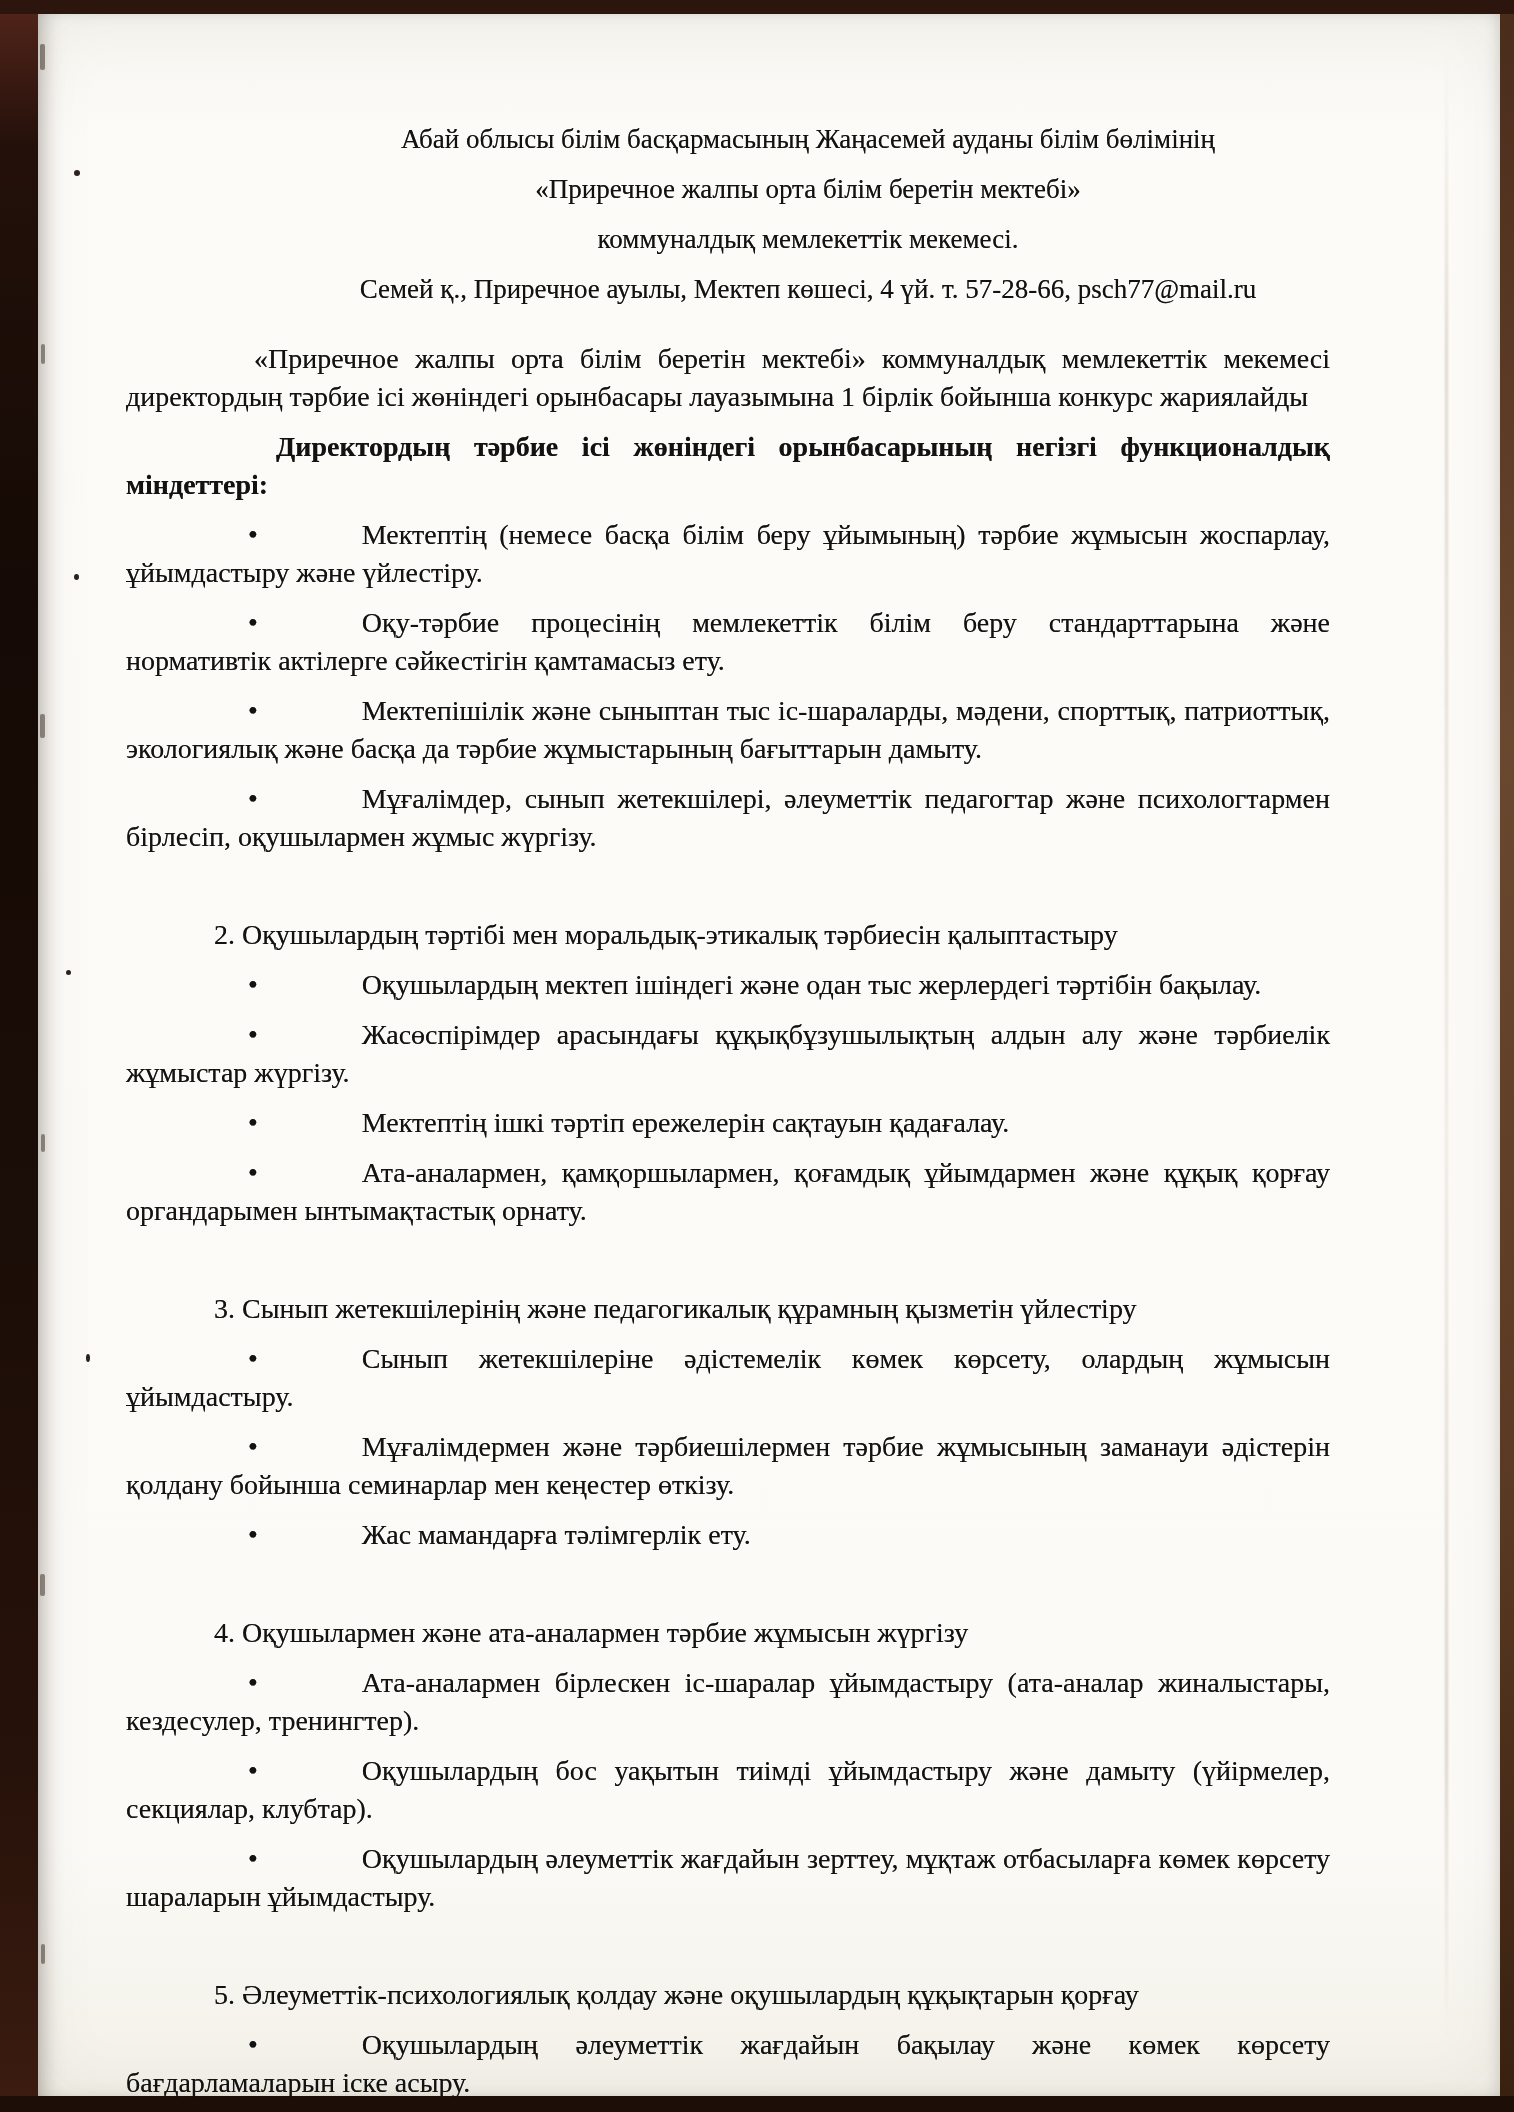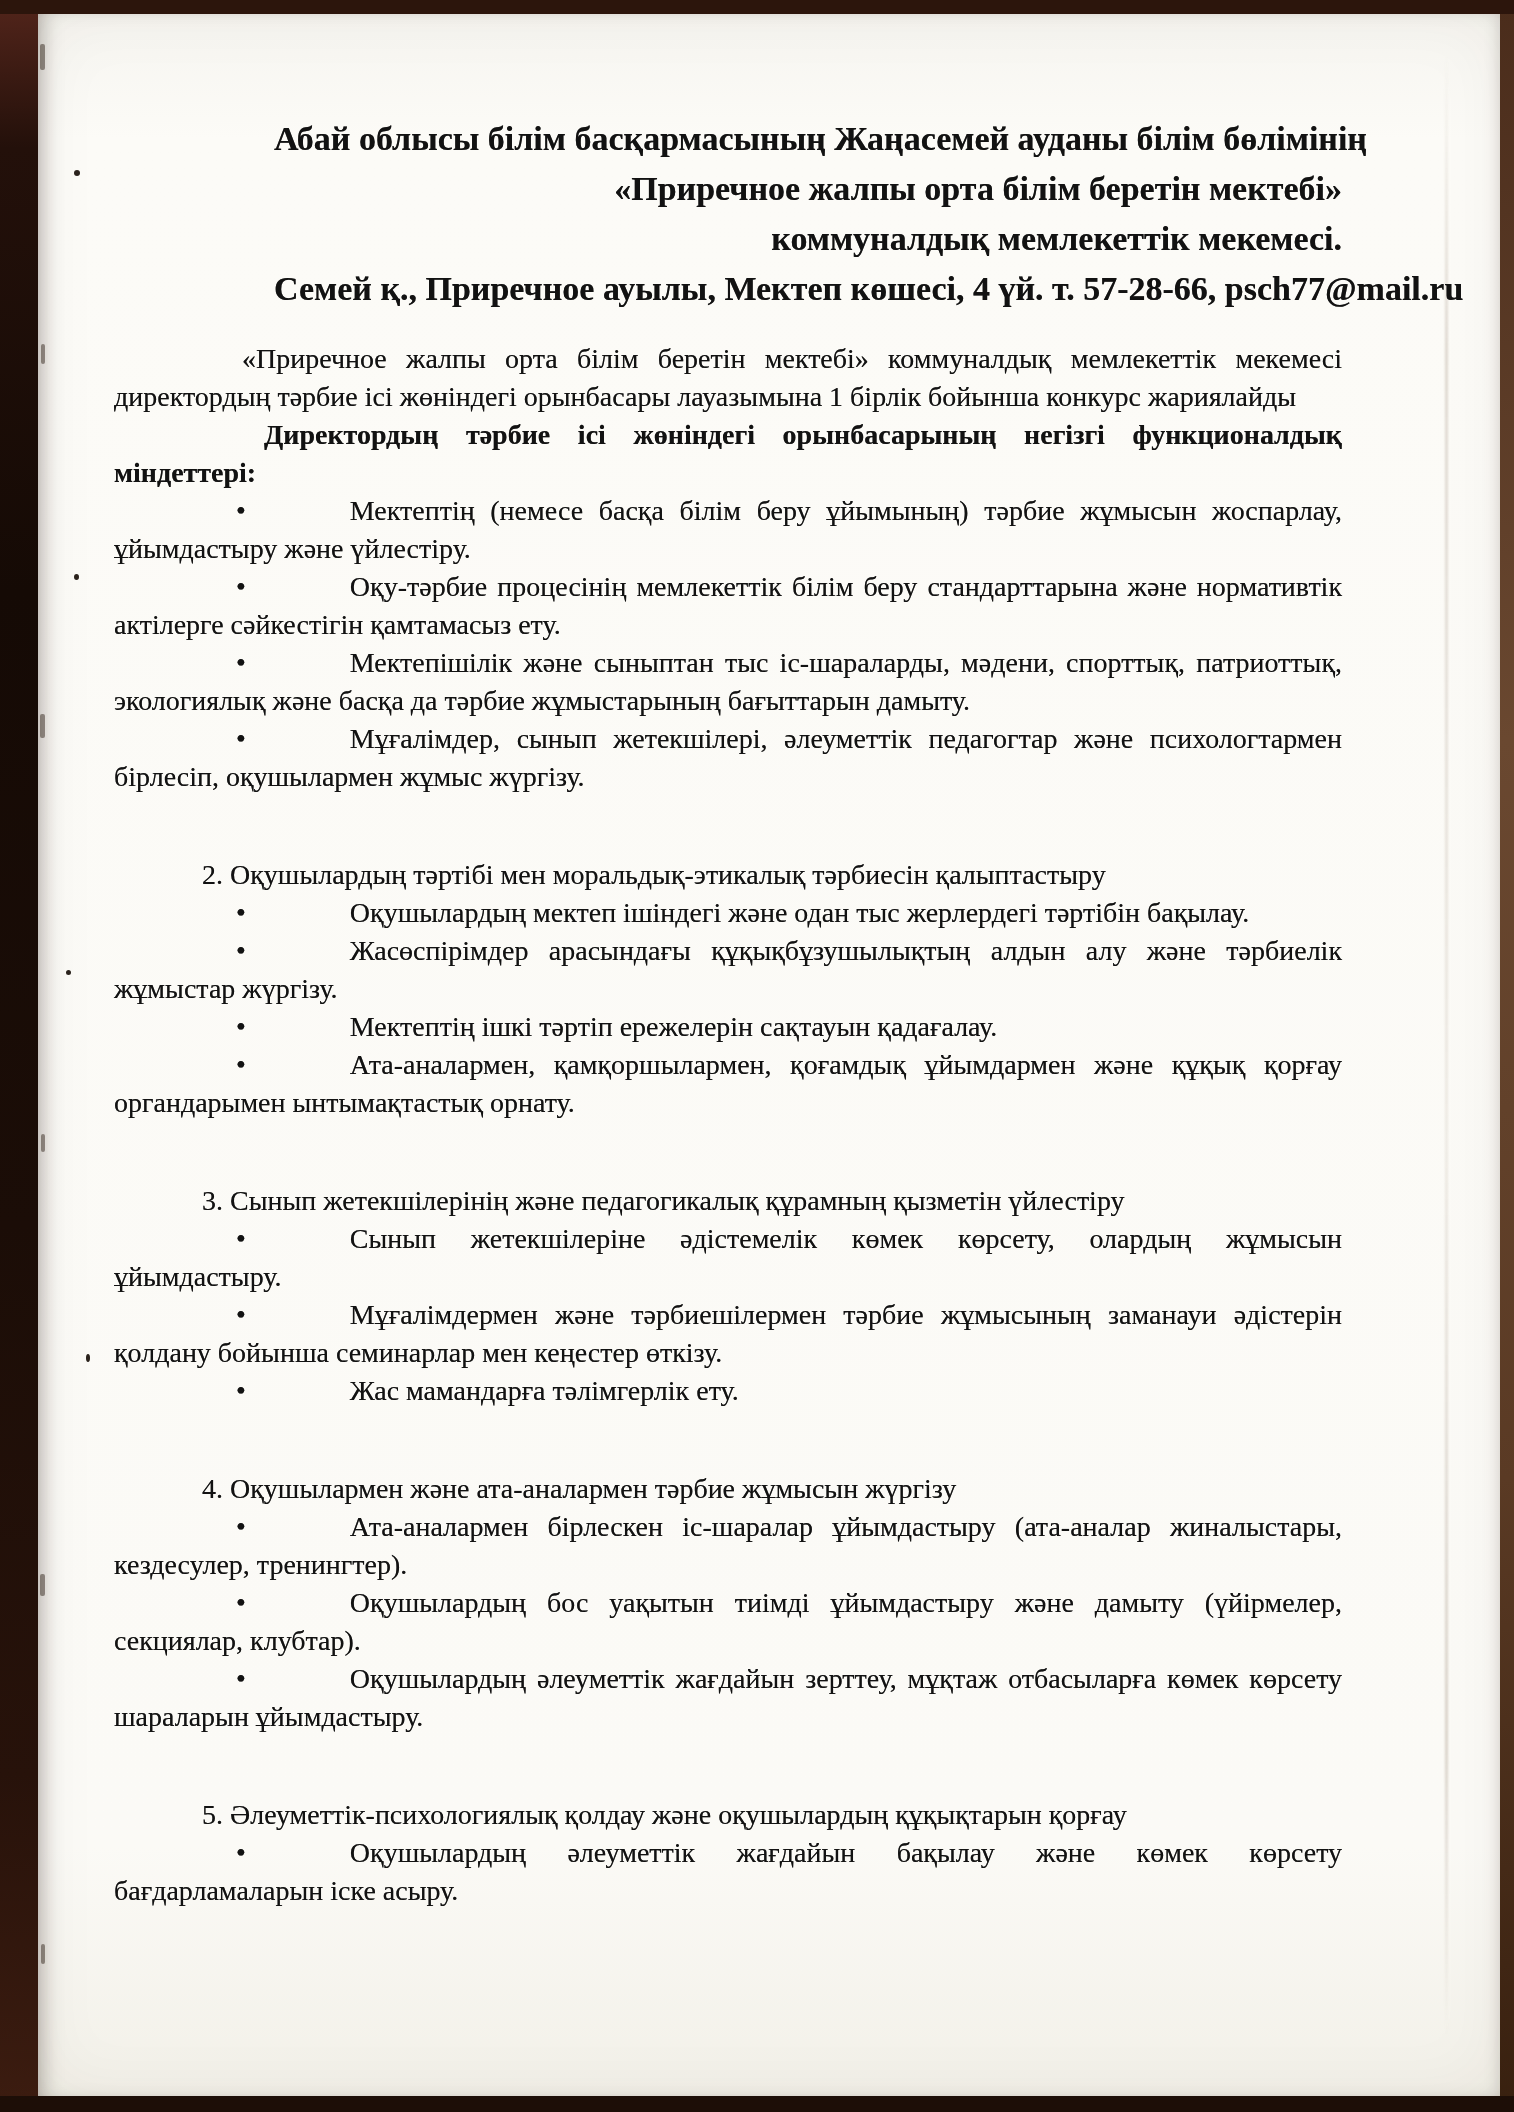--- a/index.html
+++ b/index.html
@@ -53,9 +53,9 @@
 
   .doc-header {
     margin-left: 160px;
-    text-align: right;
-    font-weight: bold;
-    font-size: 34px;
+    text-align: center;
+    font-weight: normal;
+    font-size: 27px;
     line-height: 50px;
   }
   .doc-header div { white-space: nowrap; }

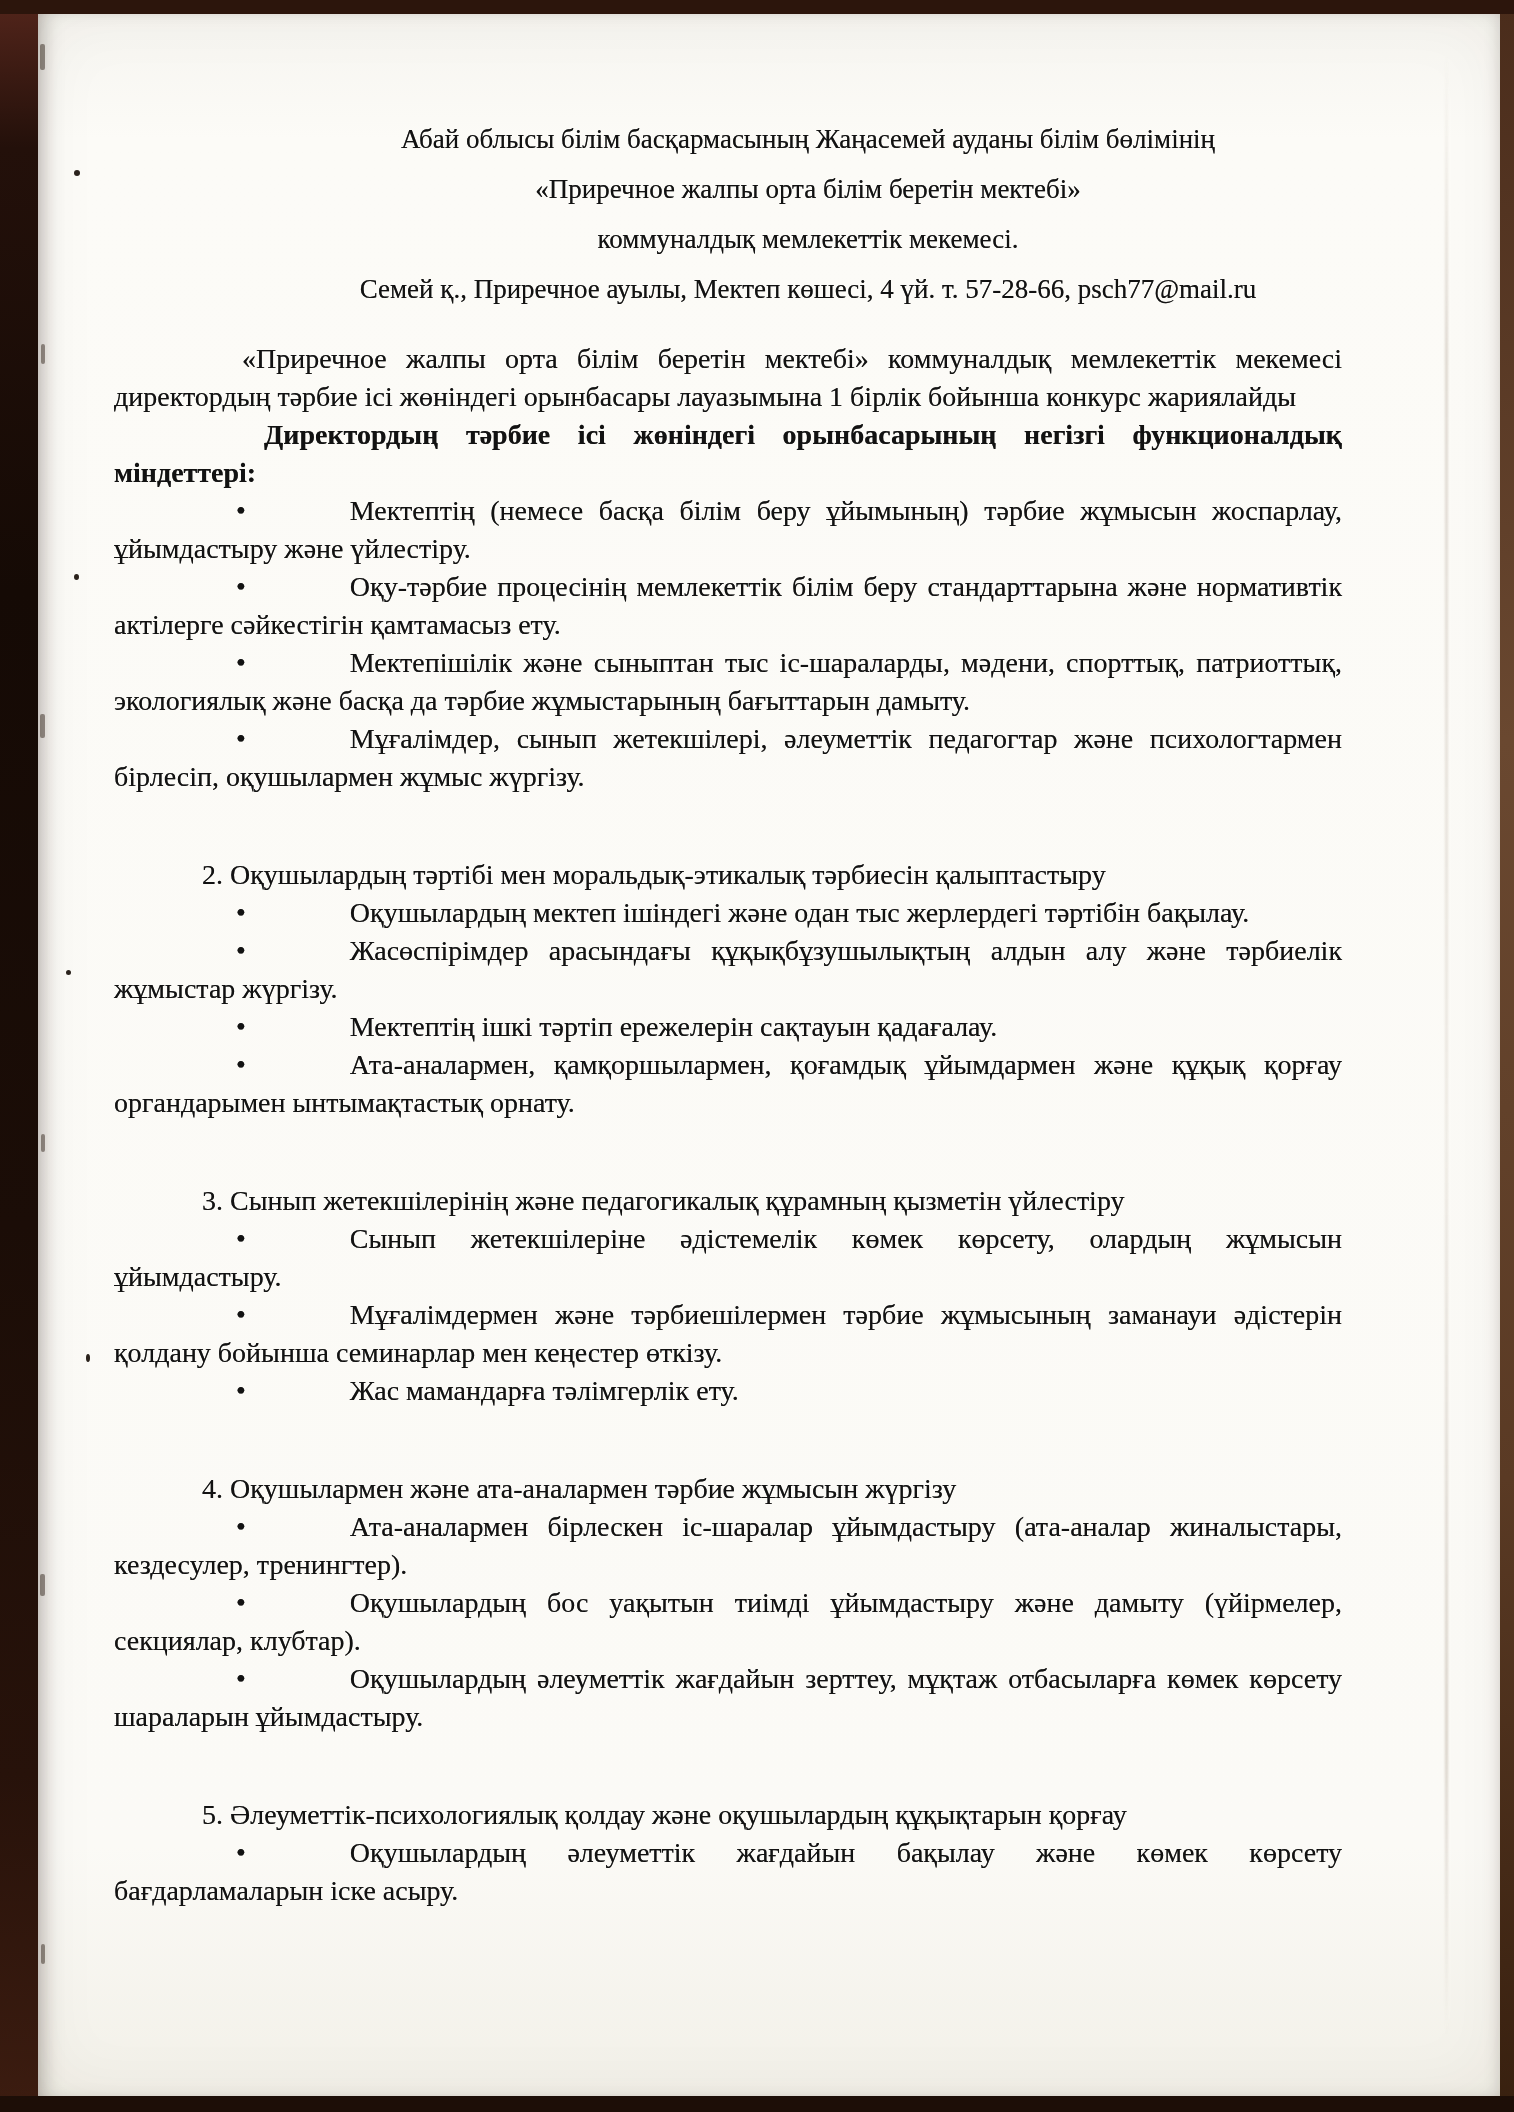--- a/index.html
+++ b/index.html
@@ -60,7 +60,7 @@
   }
   .doc-header div { white-space: nowrap; }
 
-  p { margin: 0; }
+  p { margin: 12px; }
   .intro {
     margin-top: 26px;
     text-align: justify;

